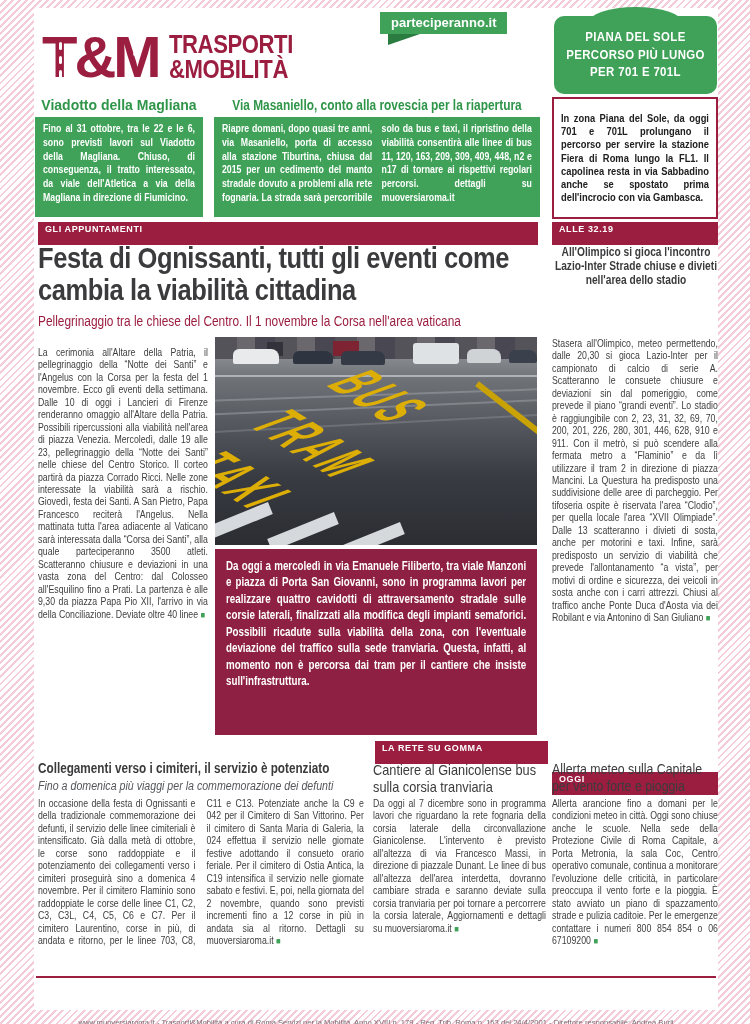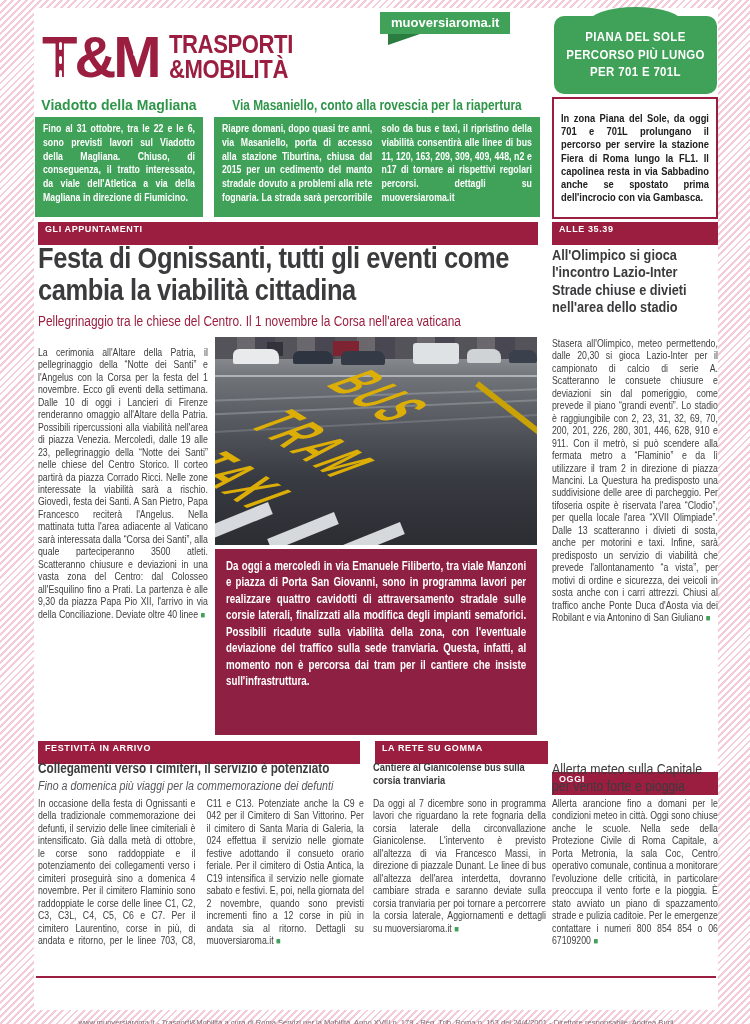--- a/index.html
+++ b/index.html
@@ -142,7 +142,7 @@
         <span class="cx">&amp;MOBILITÀ</span>
       </div>
     </div>
-    <div class="abs site-tag">muoversiaroma.it</div>
+    <div class="abs site-tag">parteciperanno.it</div>
     <div class="abs sign">
       <span>PIANA DEL SOLE</span>
       <span>PERCORSO PIÙ LUNGO</span>

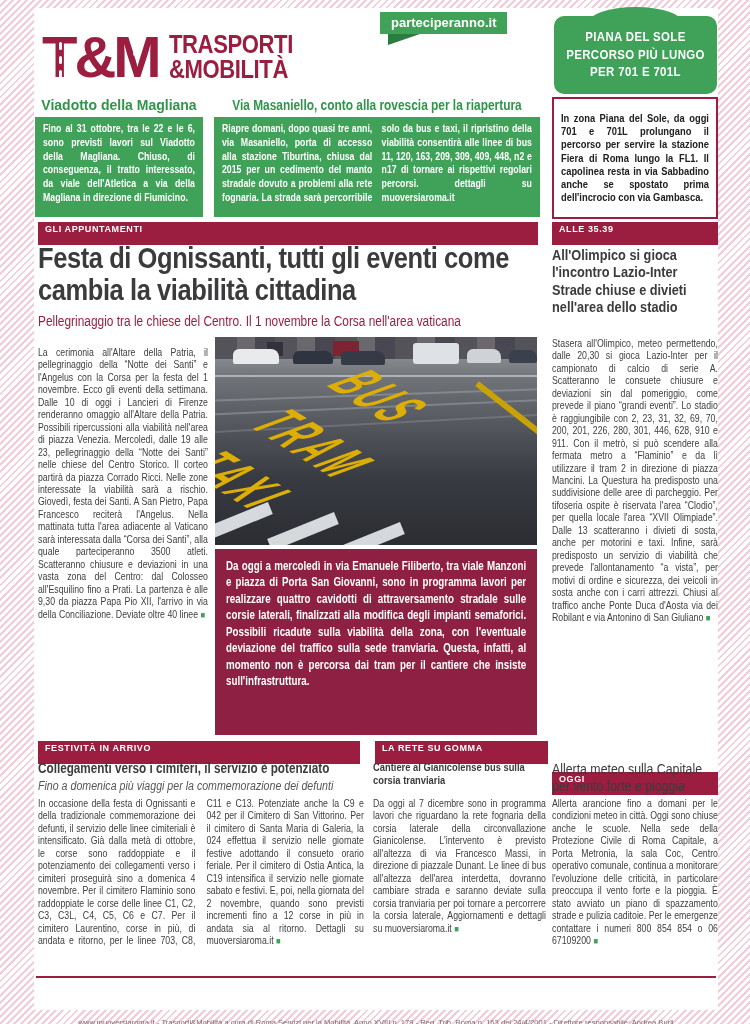--- a/index.html
+++ b/index.html
@@ -168,7 +168,7 @@
     </div>
 
     <div class="abs kicker k-main">GLI APPUNTAMENTI</div>
-    <div class="abs kicker k-right">ALLE 35.39</div>
+    <div class="abs kicker k-right">ALLE 32.19</div>
 
     <h1 class="abs headline-main">
       <span class="cx">Festa di Ognissanti, tutti gli eventi come cambia la viabilità cittadina</span>

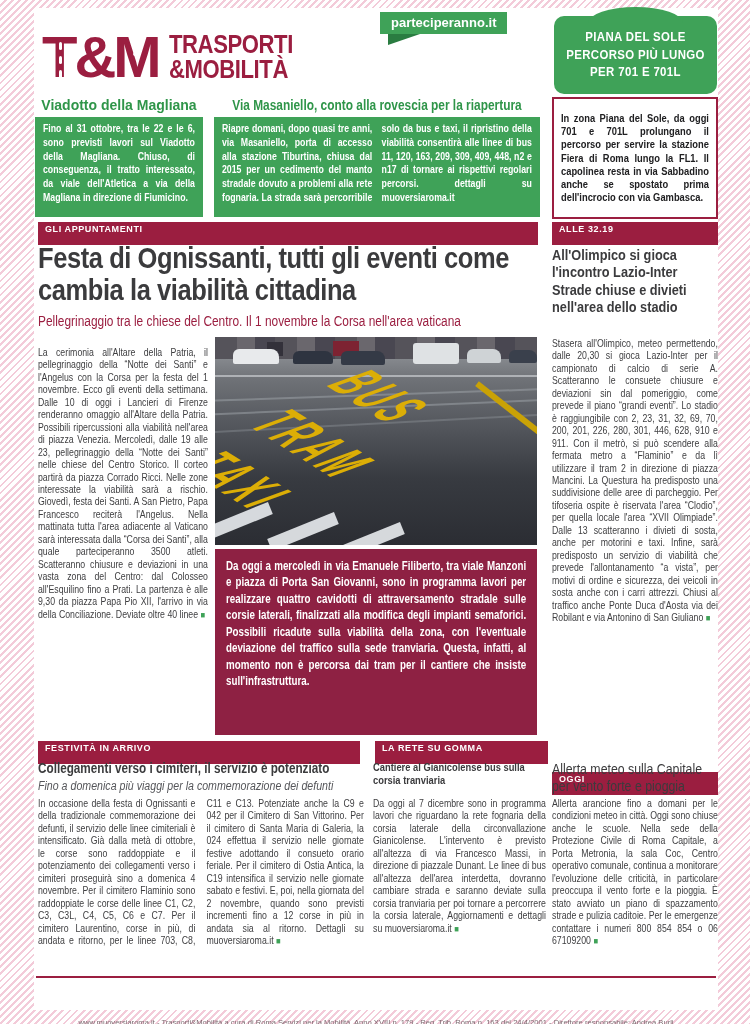--- a/index.html
+++ b/index.html
@@ -105,7 +105,7 @@
   .highlight .hl-inner { font-size:13.5px; font-weight:700; line-height:1.22; text-align:justify; }
 
   
-  .r-headline { left:518px; top:238px; width:168px; font-size:15px; font-weight:800; color:#3b3b3d; line-height:1.15; }
+  .r-headline { left:518px; top:238px; width:168px; font-size:12px; font-weight:800; color:#3b3b3d; line-height:1.15;text-align:center; }
   .r-body { left:518px; top:330px; width:166px; height:398px; overflow:hidden; }
 
   

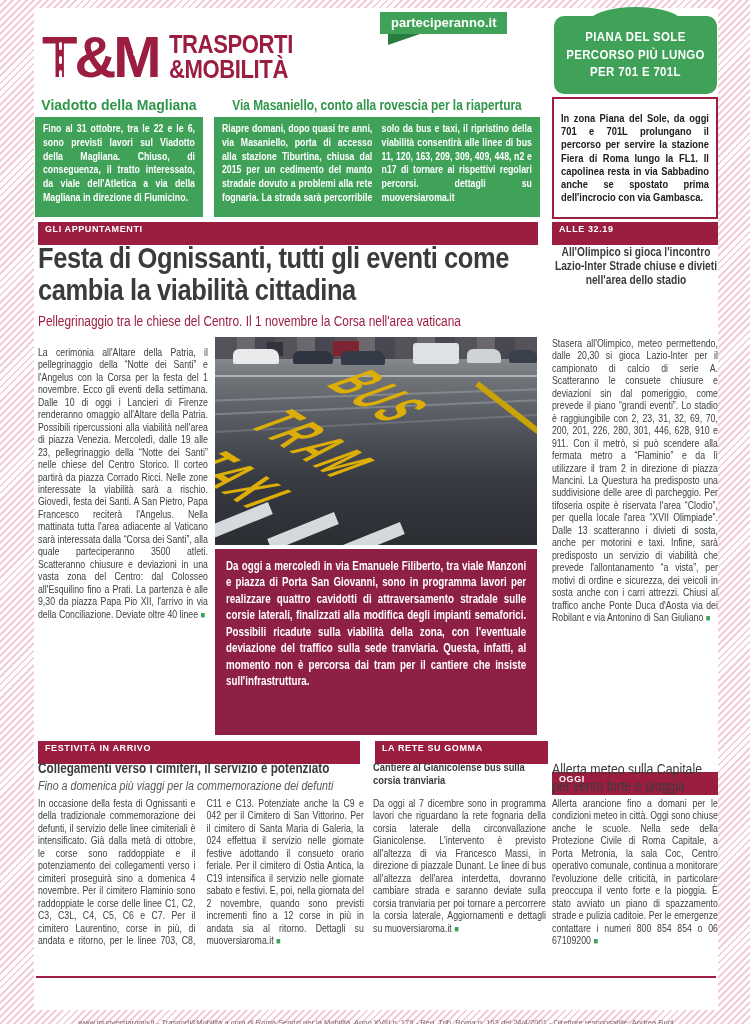--- a/index.html
+++ b/index.html
@@ -214,7 +214,6 @@
       <p class="cx body-text"><span>Stasera all'Olimpico, meteo permettendo, dalle 20,30 si gioca Lazio-Inter per il campionato di calcio di serie A. Scatteranno le consuete chiusure e deviazioni sin dal pomeriggio, come prevede il piano “grandi eventi”. Lo stadio è raggiungibile con 2, 23, 31, 32, 69, 70, 200, 201, 226, 280, 301, 446, 628, 910 e 911. Con il metrò, si può scendere alla fermata metro a “Flaminio” e da lì utilizzare il tram 2 in direzione di piazza Mancini. La Questura ha predisposto una suddivisione delle aree di parcheggio. Per tifoseria ospite è riservata l'area “Clodio”, per quella locale l'area “XVII Olimpiade”. Dalle 13 scatteranno i divieti di sosta, anche per motorini e taxi. Infine, sarà predisposto un servizio di viabilità che prevede l'allontanamento “a vista”, per motivi di ordine e sicurezza, dei veicoli in sosta anche con i carri attrezzi. Chiusi al traffico anche Ponte Duca d'Aosta via dei Robilant e via Antonino di San Giuliano</span> <span class="sq">■</span></p>
     </div>
 
-    <div class="abs kicker k-bl">FESTIVITÀ IN ARRIVO</div>
     <div class="abs kicker k-bm">LA RETE SU GOMMA</div>
     <div class="abs kicker k-br">OGGI</div>
 

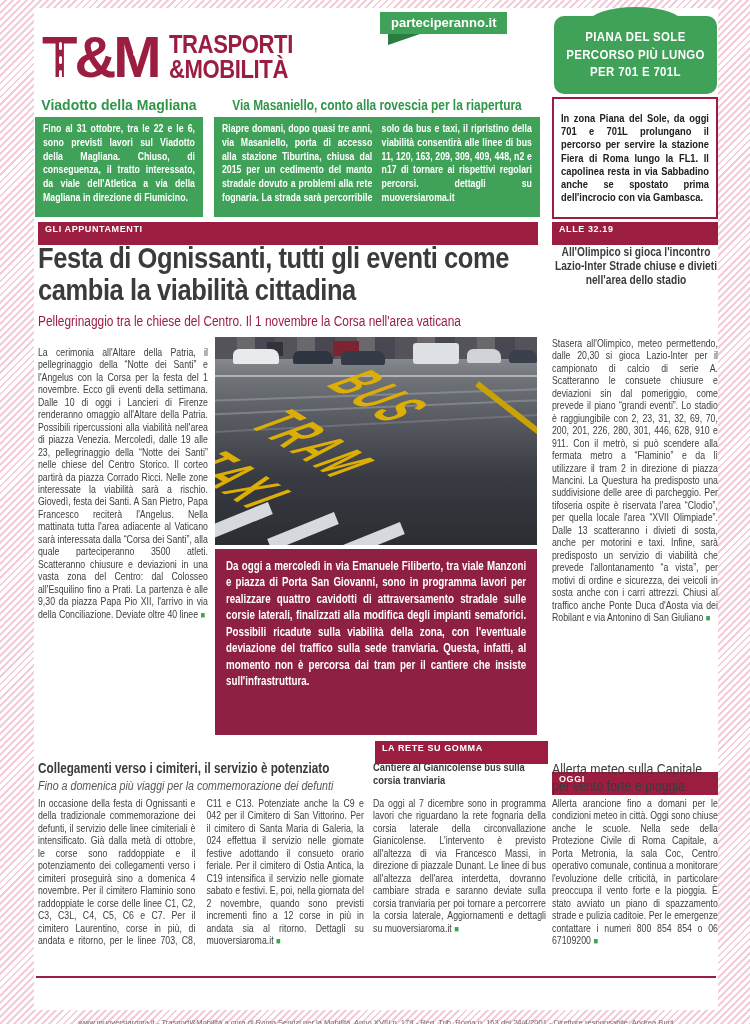--- a/index.html
+++ b/index.html
@@ -113,7 +113,7 @@
   .bl-subhead { left:4px; top:771px; width:324px; font-size:12.5px; font-style:italic; color:#55565a; }
   .bl-body { left:4px; top:790px; width:326px; height:172px; overflow:hidden; }
   .bl-body .gcols2 { column-count:2; column-gap:13px; }
-  .bm-headline { left:339px; top:753px; width:173px; font-size:11px; font-weight:700; color:#3b3b3d; line-height:1.15; }
+  .bm-headline { left:339px; top:753px; width:173px; font-size:15px; font-weight:400; color:#3b3b3d; line-height:1.15; }
   .bm-body { left:339px; top:790px; width:173px; height:172px; overflow:hidden; }
   .br-headline { left:518px; top:753px; width:168px; font-size:14.5px; font-weight:400; color:#3b3b3d; line-height:1.15; }
   .br-body { left:518px; top:790px; width:166px; height:172px; overflow:hidden; }

